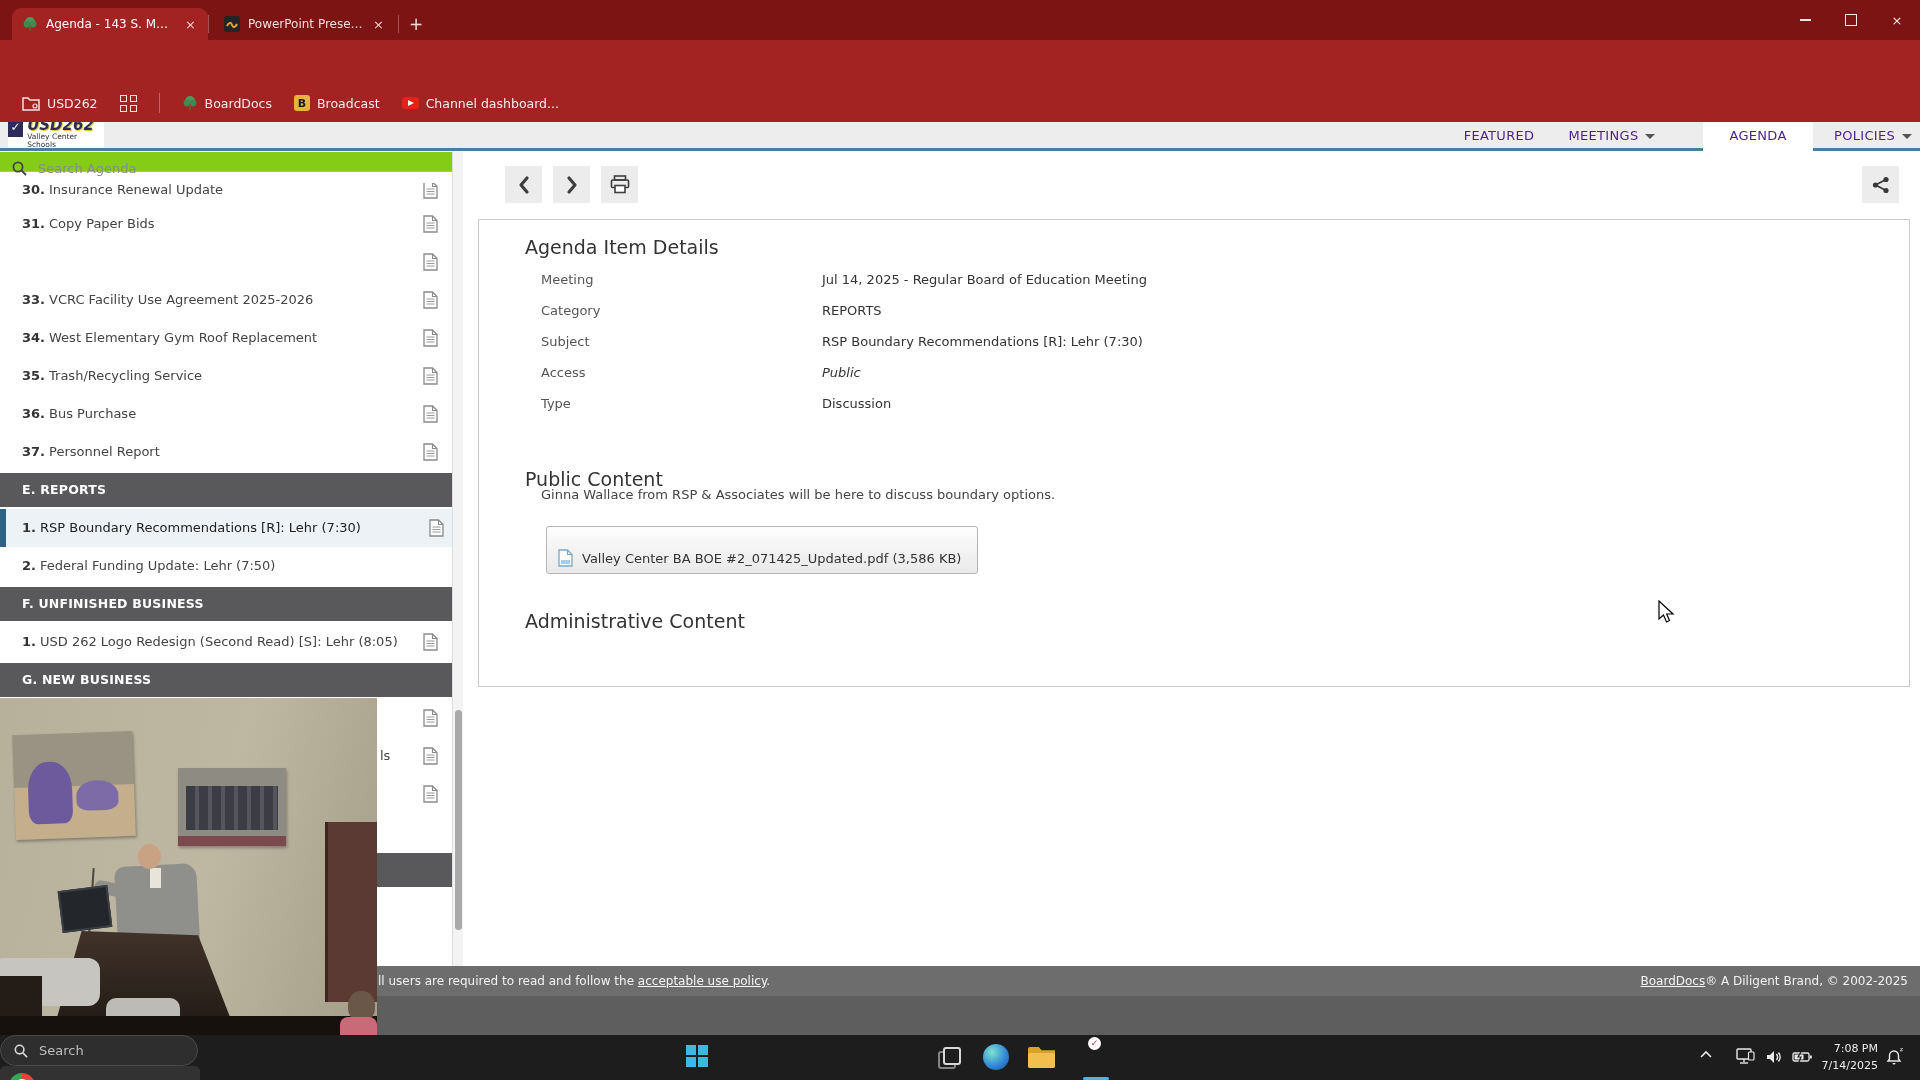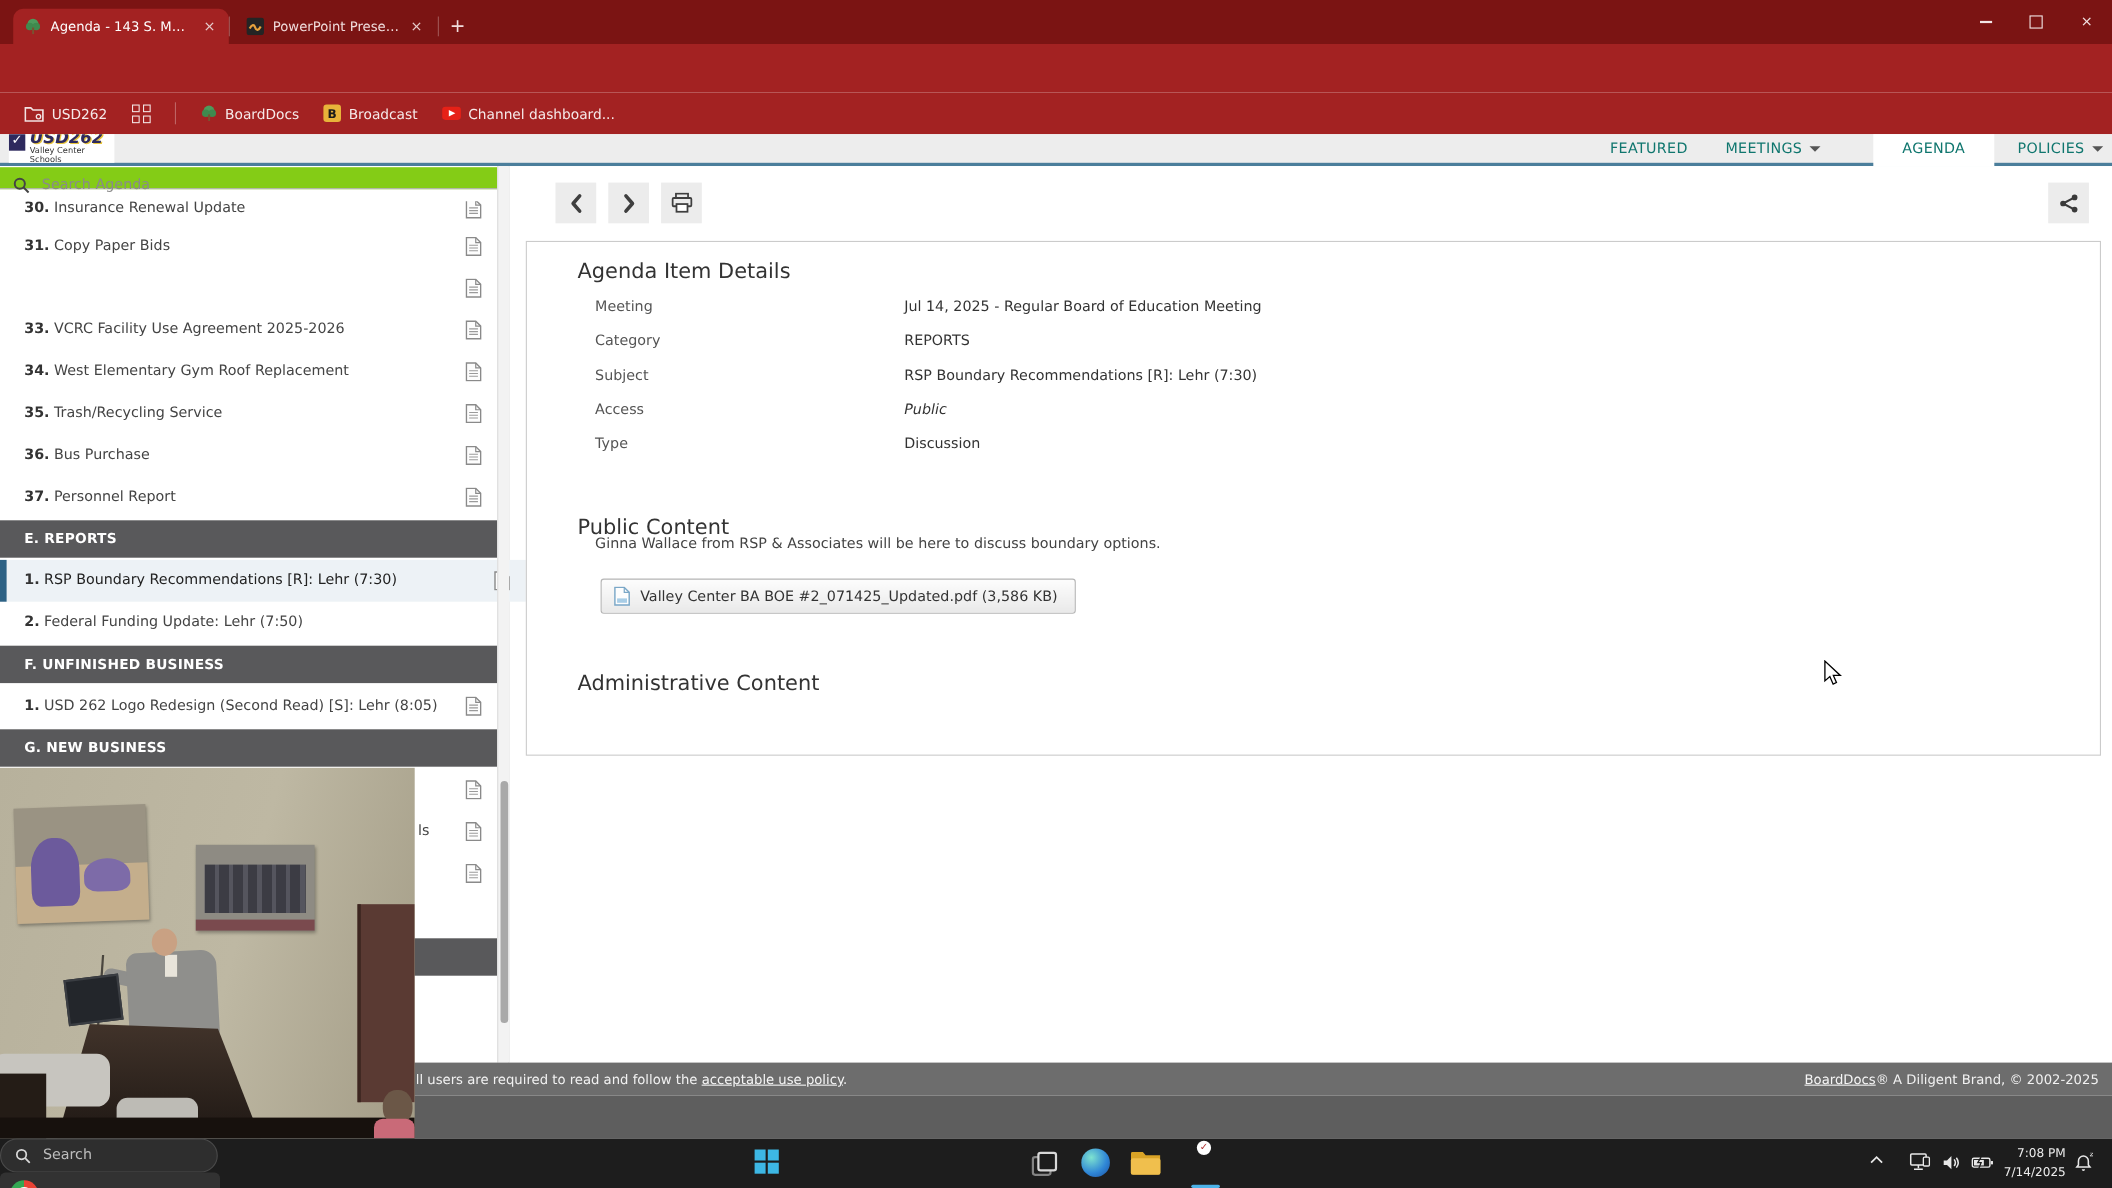--- a/index.html
+++ b/index.html
@@ -54,7 +54,7 @@
               text-shadow:1px 1px 0 #e8c53a;}
   .logo-sub{font-size:7.5px;color:#333;line-height:8px;}
   .nav-item{position:absolute;top:0;height:29px;line-height:28px;text-align:center;font-size:13px;
-            color:#0f766e;letter-spacing:.3px;white-space:nowrap;}
+            color:#4c1d95;letter-spacing:.3px;white-space:nowrap;}
   .nav-item.active{background:#fff;height:29px;z-index:2;}
   .caret{display:inline-block;width:0;height:0;border-left:5px solid transparent;border-right:5px solid transparent;
          border-top:5px solid #555;margin-left:7px;vertical-align:middle;}

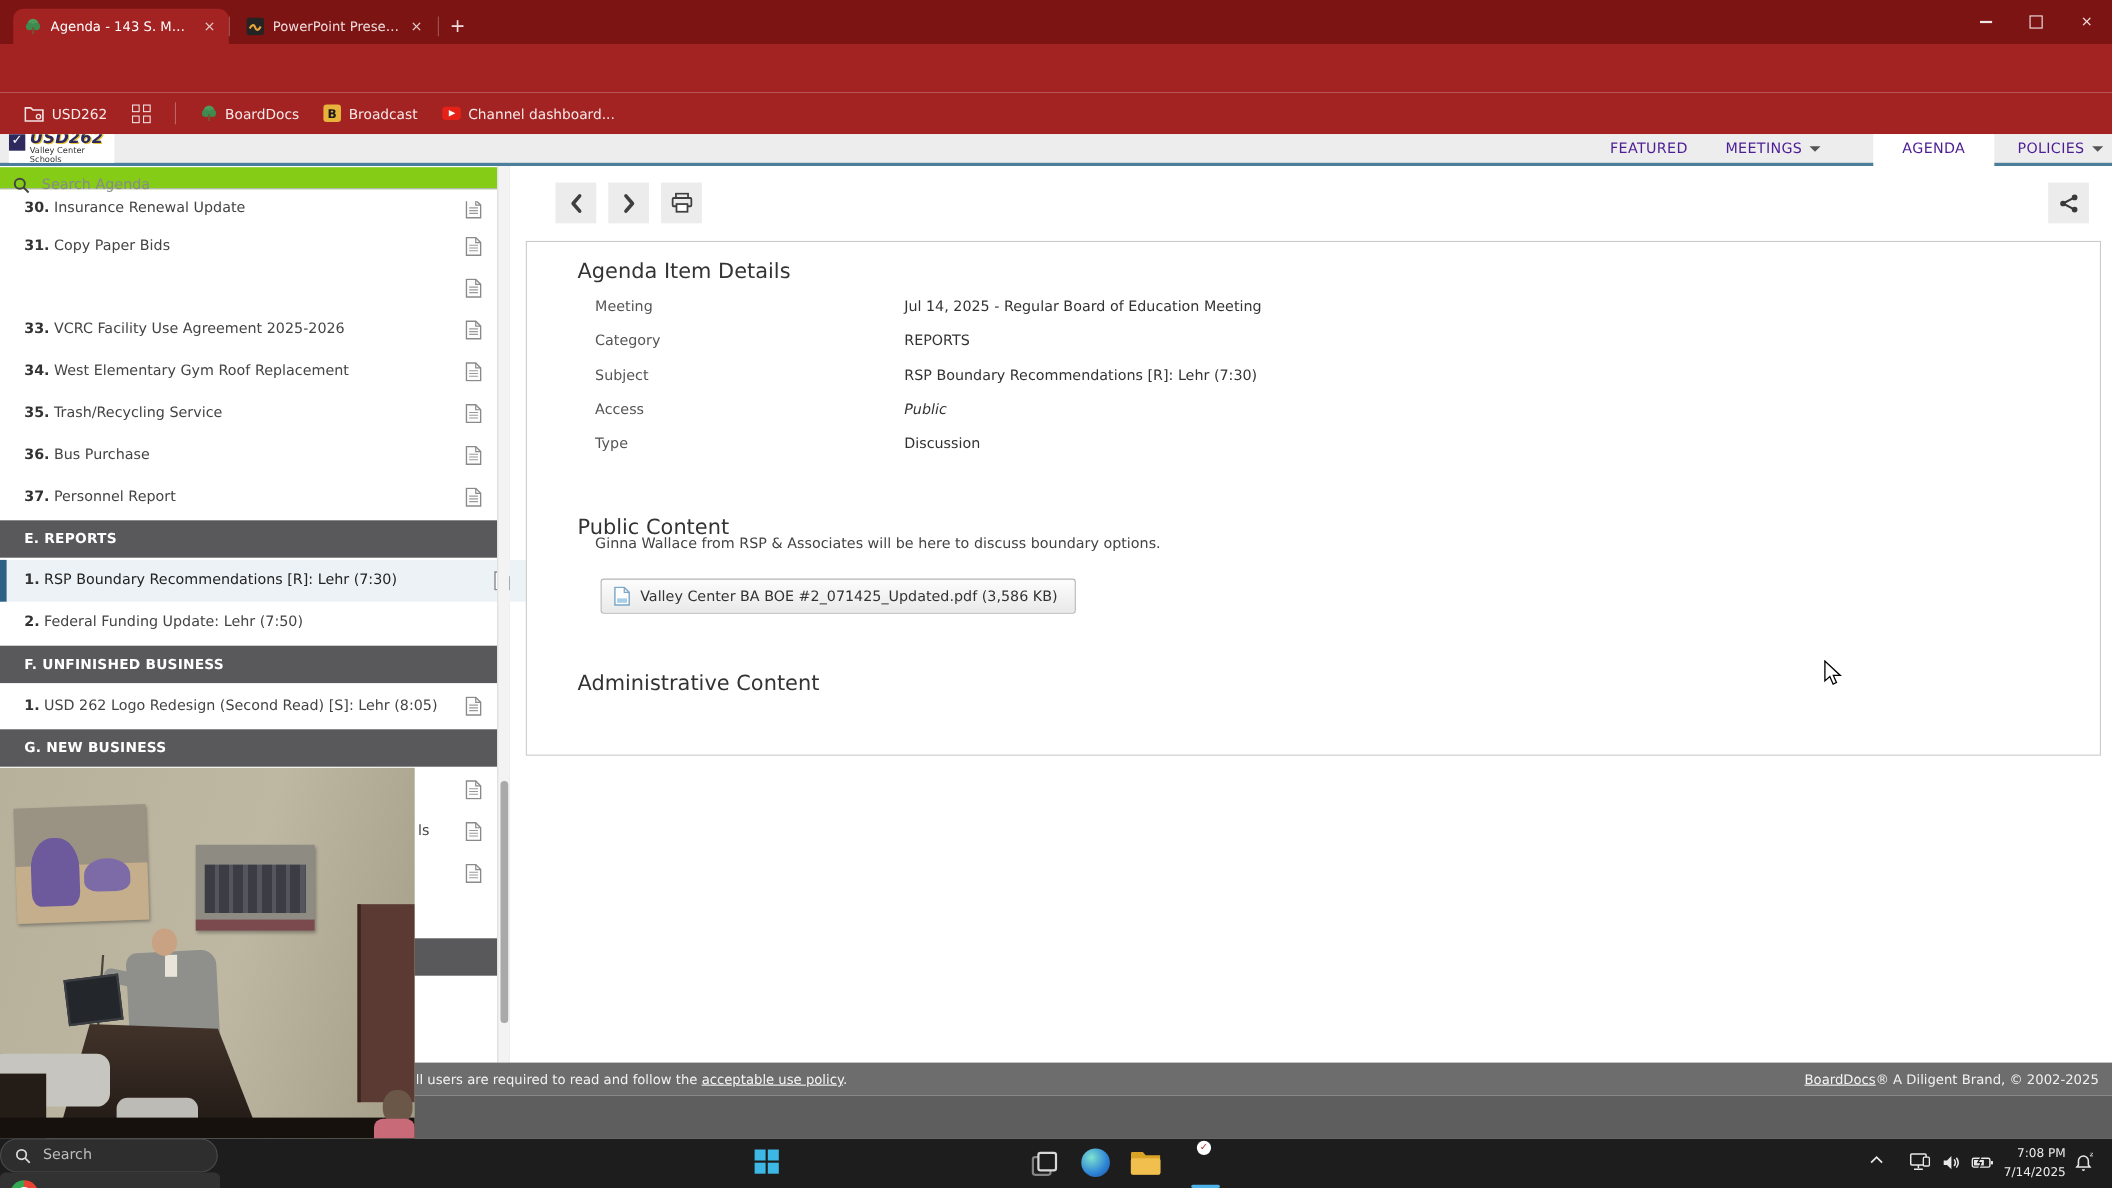--- a/index.html
+++ b/index.html
@@ -406,7 +406,7 @@
             </svg>
           </div>
           <div class="sb-header" style="top: 322px;">E. REPORTS</div>
-          <div class="sb-item selected" style="top: 358px; padding-left: 20px;">
+          <div class="sb-item selected" style="top: 358px;">
             <span class="lbl"><span class="num">1.</span>RSP Boundary Recommendations [R]: Lehr (7:30)</span>
             <svg class="doc" width="15" height="18" viewBox="0 0 15 18">
               <path d="M1 1h8.5L14 5.5V17H1z" fill="#fdfdfd" stroke="#8a8a8a" stroke-width="1.3"></path>

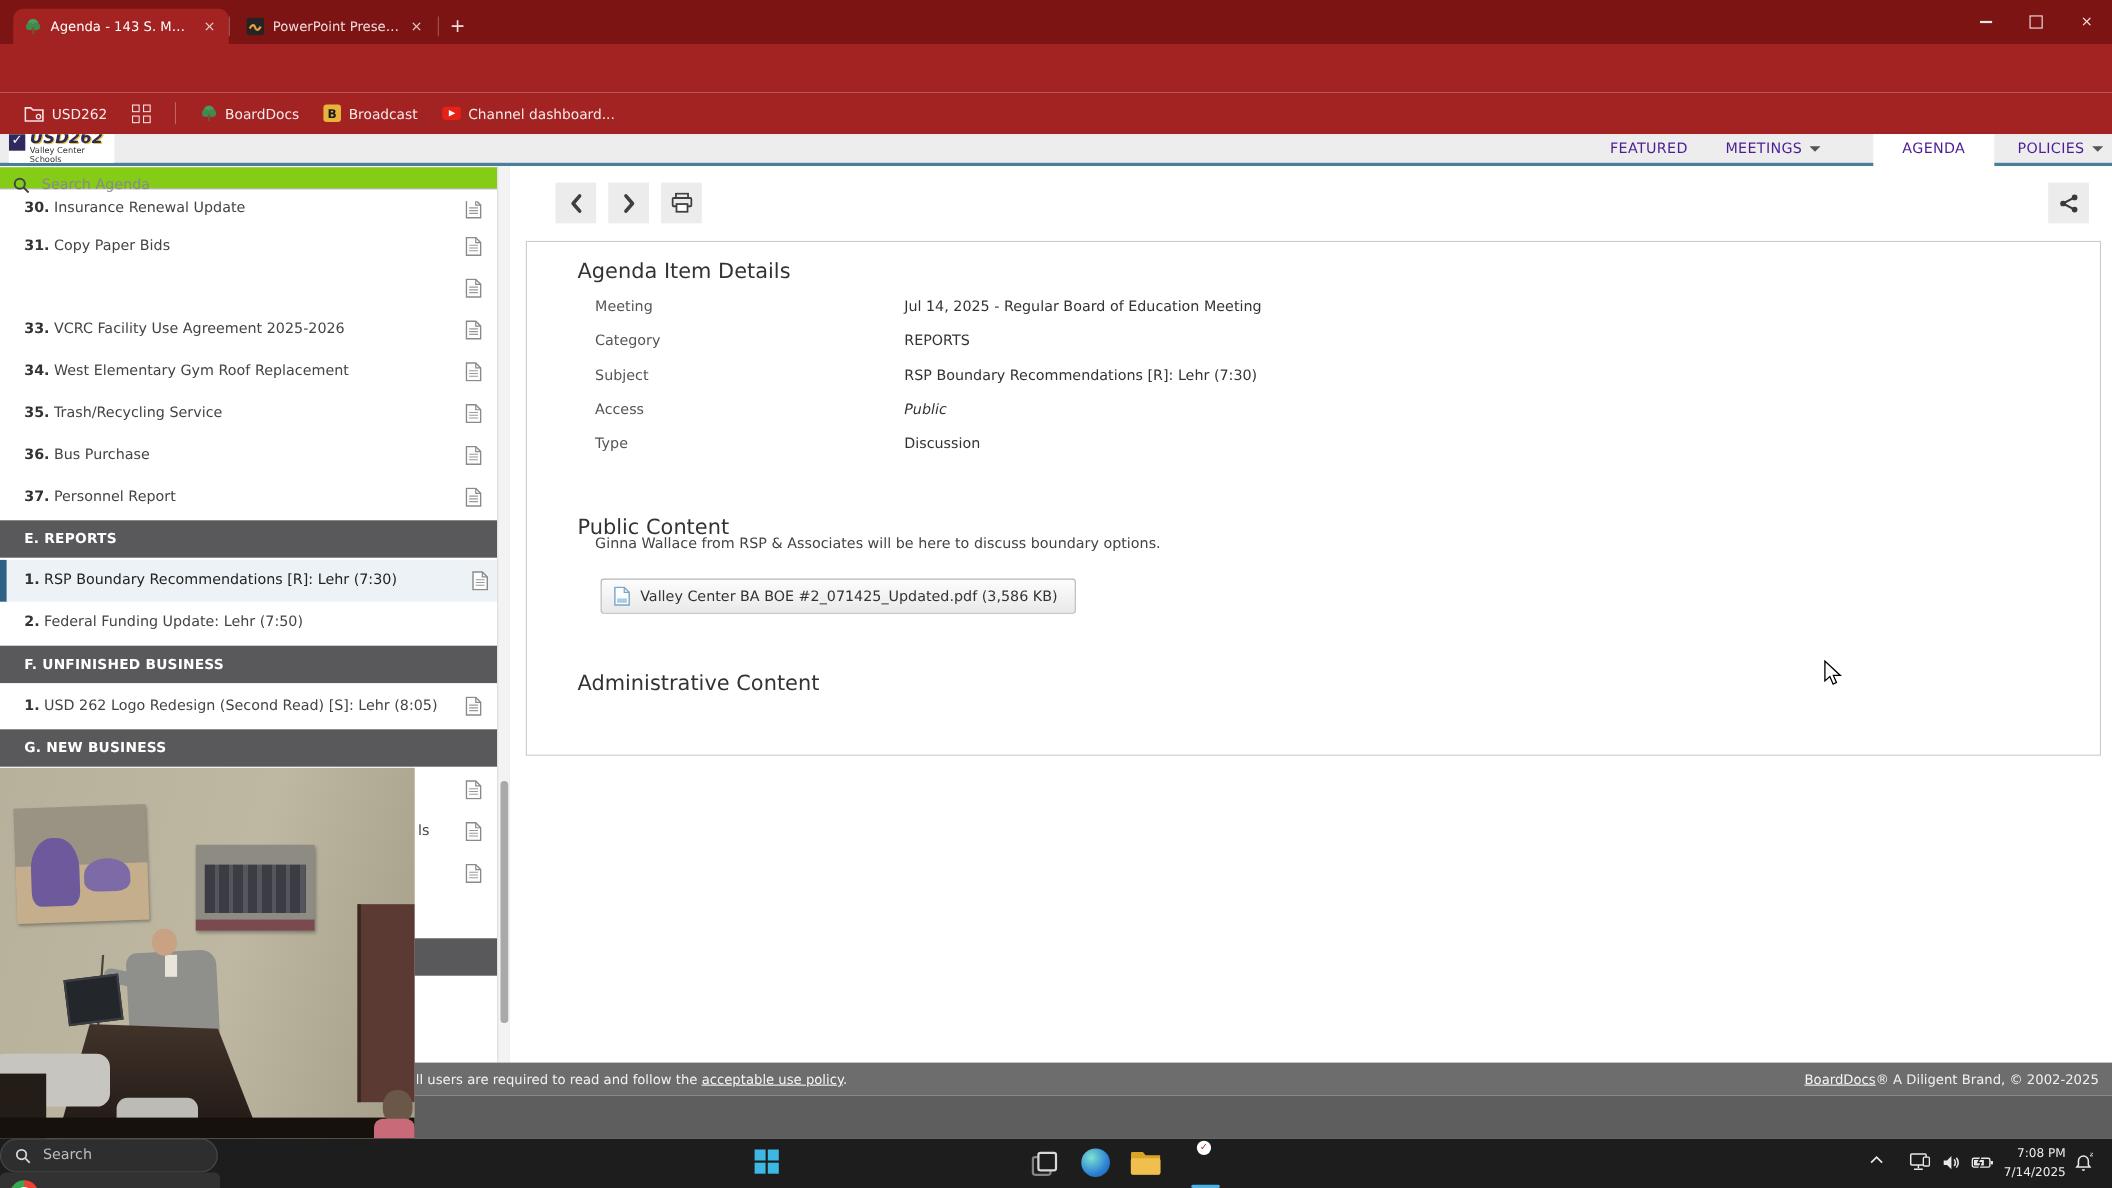--- a/index.html
+++ b/index.html
@@ -92,7 +92,7 @@
   .fld-value{position:absolute;left:343px;font-size:13px;color:#333;white-space:nowrap;}
   .body-text{position:absolute;left:62px;font-size:13px;color:#444;}
   .attach{position:absolute;left:67px;top:306px;height:30px;display:flex;align-items:center;gap:9px;
-          padding:0 16px 0 11px;background:linear-gradient(#fdfdfd,#e9e9e9);border:1px solid #b5b5b5;
+          padding:16px 16px 0 11px;background:linear-gradient(#fdfdfd,#e9e9e9);border:1px solid #b5b5b5;
           border-radius:3px;font-size:13px;color:#333;white-space:nowrap;}
   
   .footer1{position:absolute;left:0;top:966px;width:1920px;height:30px;background:#6d6d6d;

